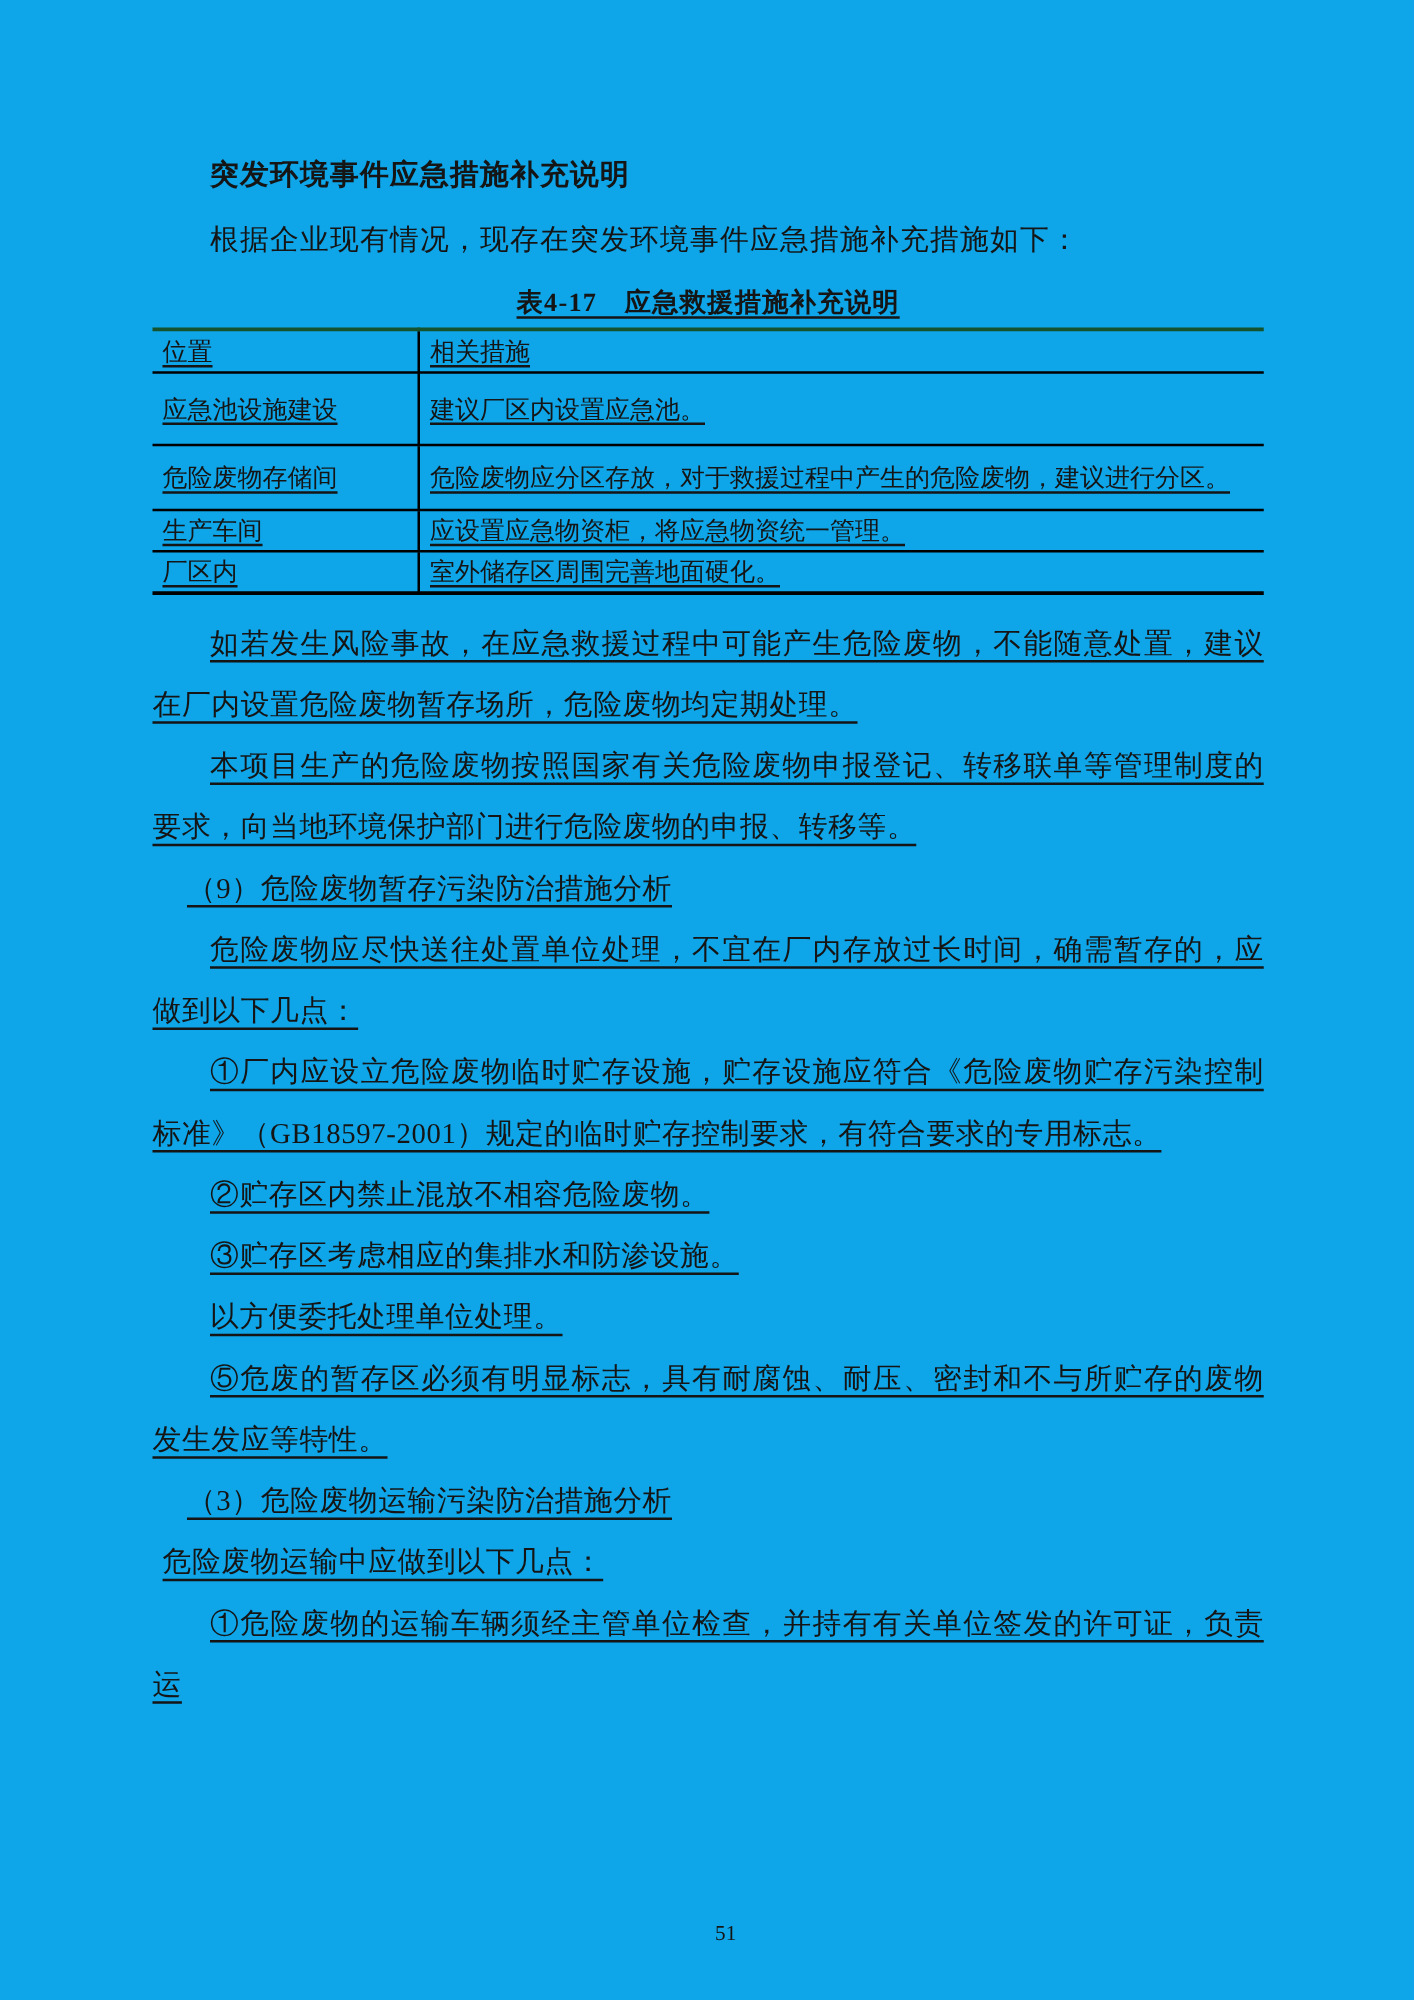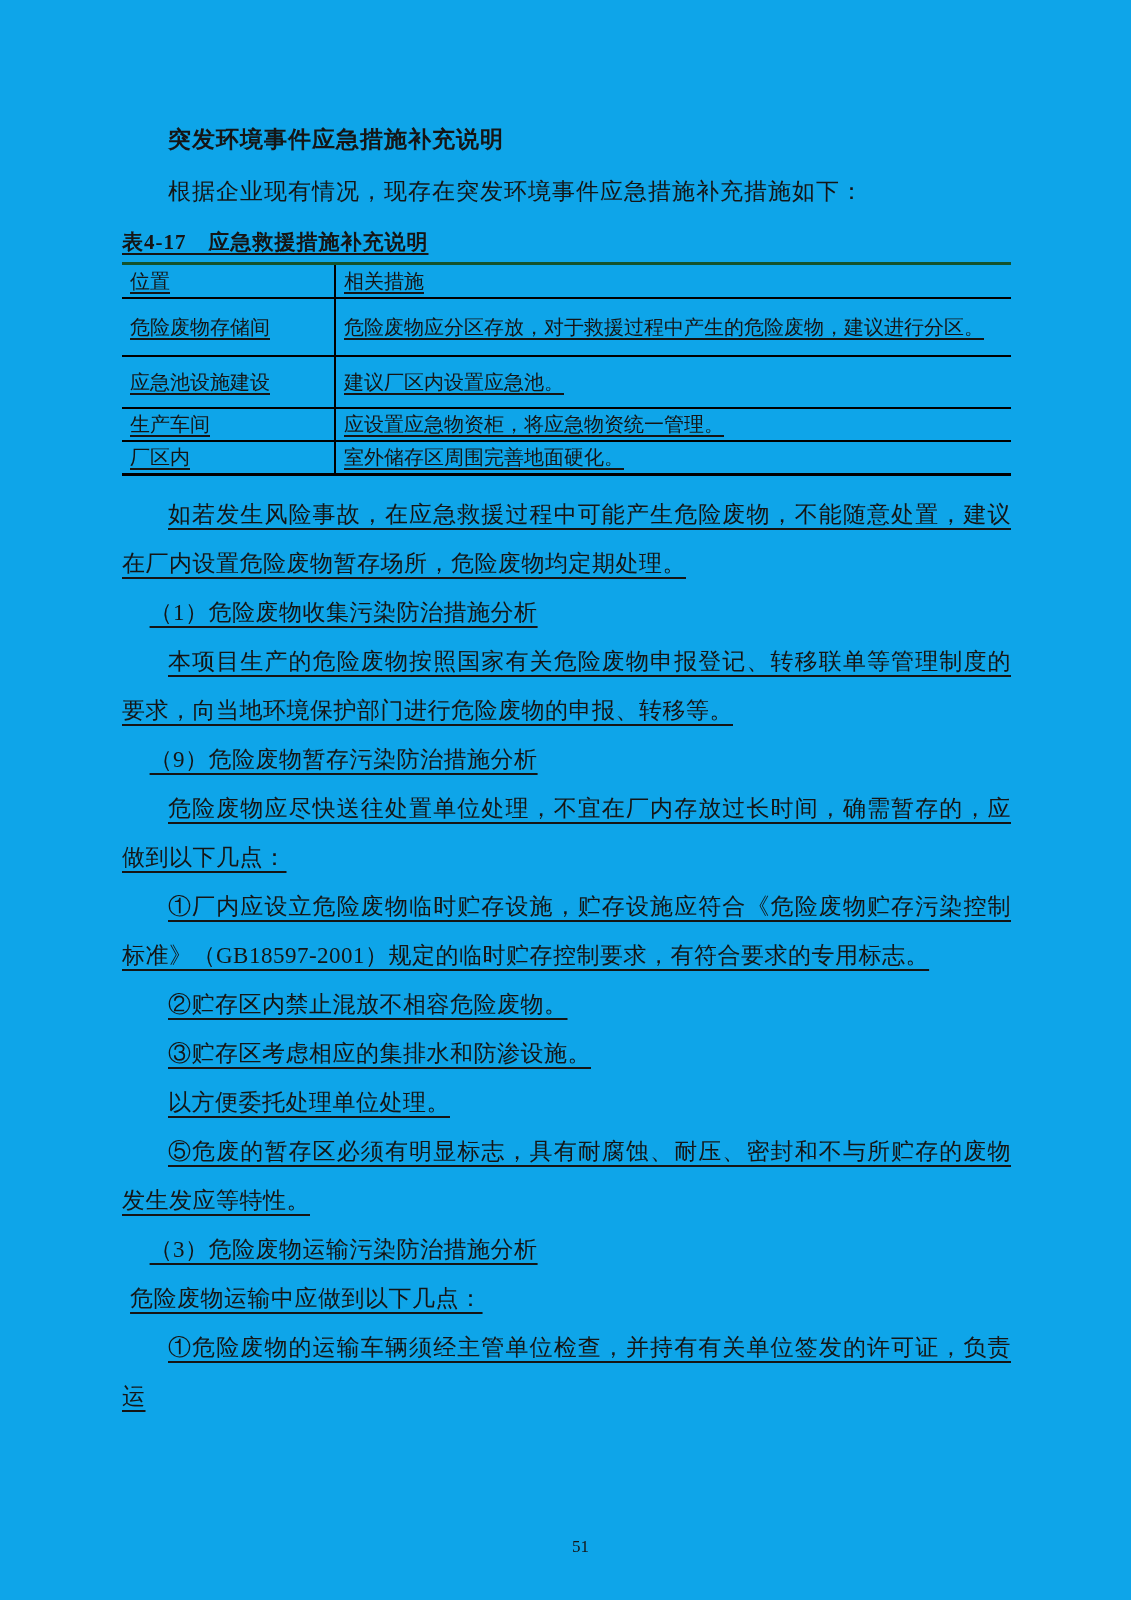--- a/index.html
+++ b/index.html
@@ -38,6 +38,7 @@
     font-size: 21px;
     font-weight: bold;
     line-height: 28px;
+    text-align: center;
     text-decoration: underline;
     text-decoration-thickness: 2px;
     text-underline-offset: 4px;

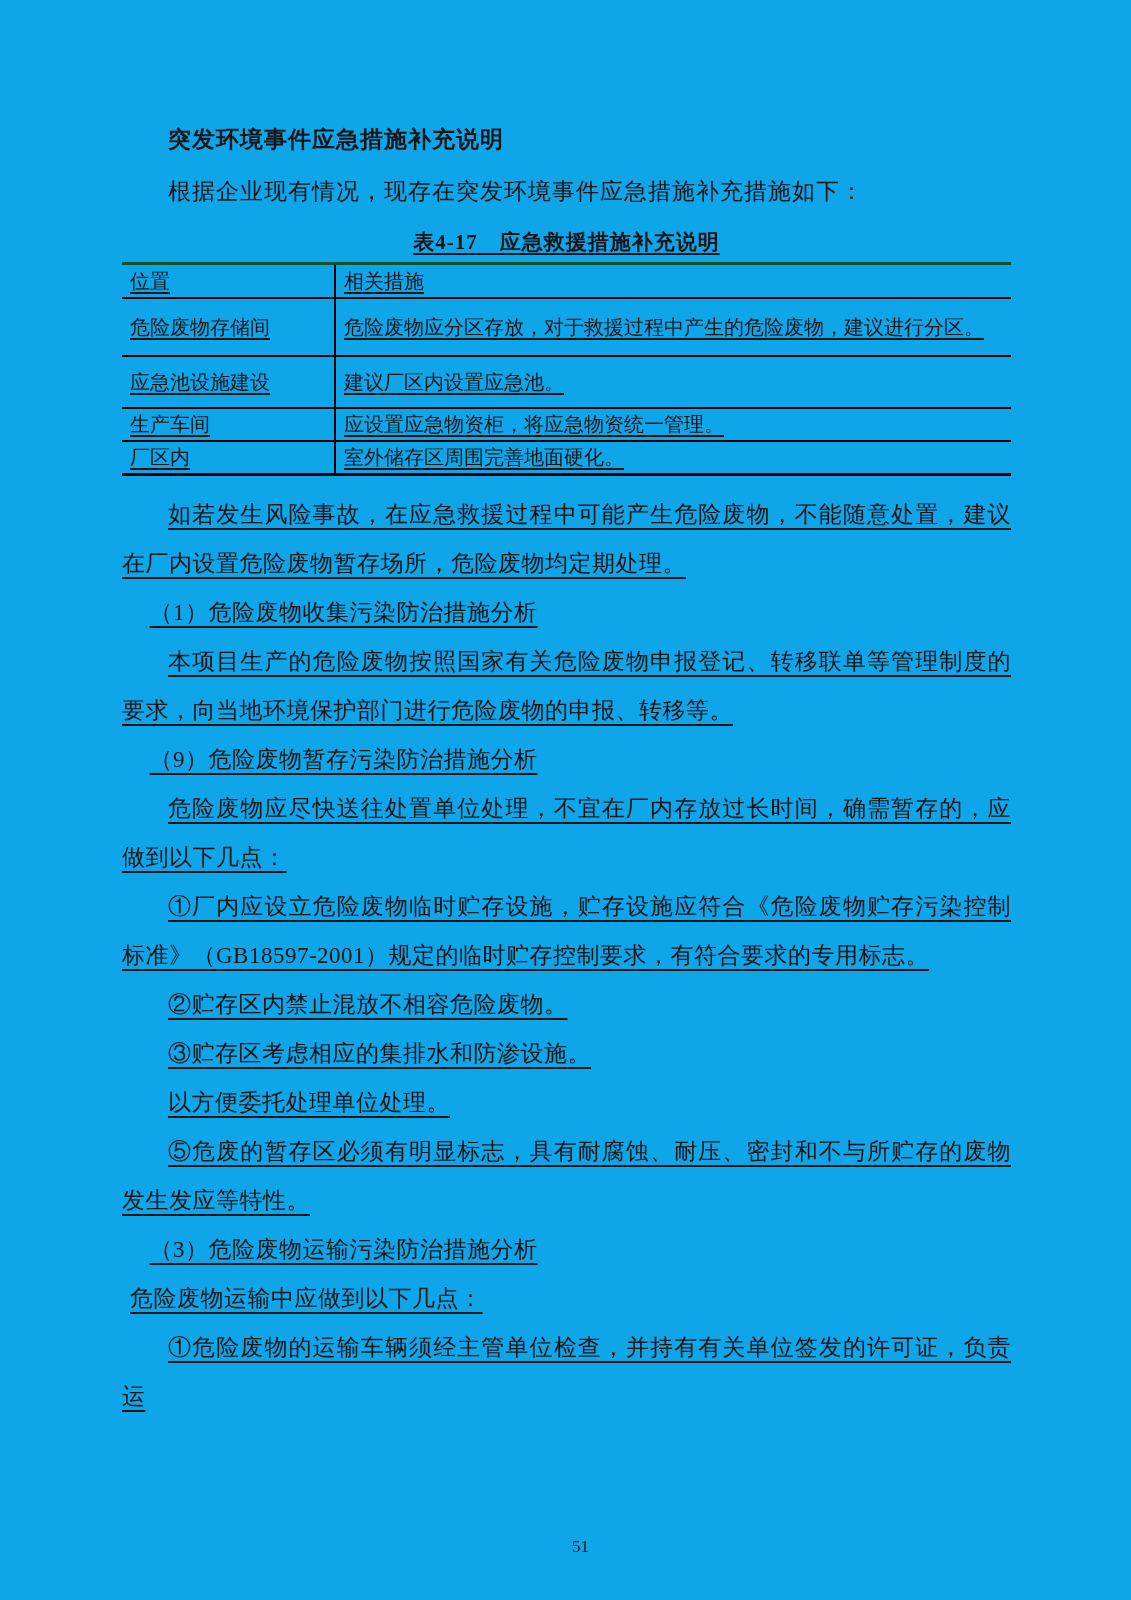--- a/index.html
+++ b/index.html
@@ -121,12 +121,12 @@
           <td><span>相关措施</span></td>
         </tr>
         <tr>
+          <td class="loc"><span>应急池设施建设</span></td>
+          <td><span>建议厂区内设置应急池。</span></td>
+        </tr>
+        <tr>
           <td class="loc"><span>危险废物存储间</span></td>
           <td><span>危险废物应分区存放，对于救援过程中产生的危险废物，建议进行分区。</span></td>
-        </tr>
-        <tr>
-          <td class="loc"><span>应急池设施建设</span></td>
-          <td><span>建议厂区内设置应急池。</span></td>
         </tr>
         <tr>
           <td class="loc"><span>生产车间</span></td>

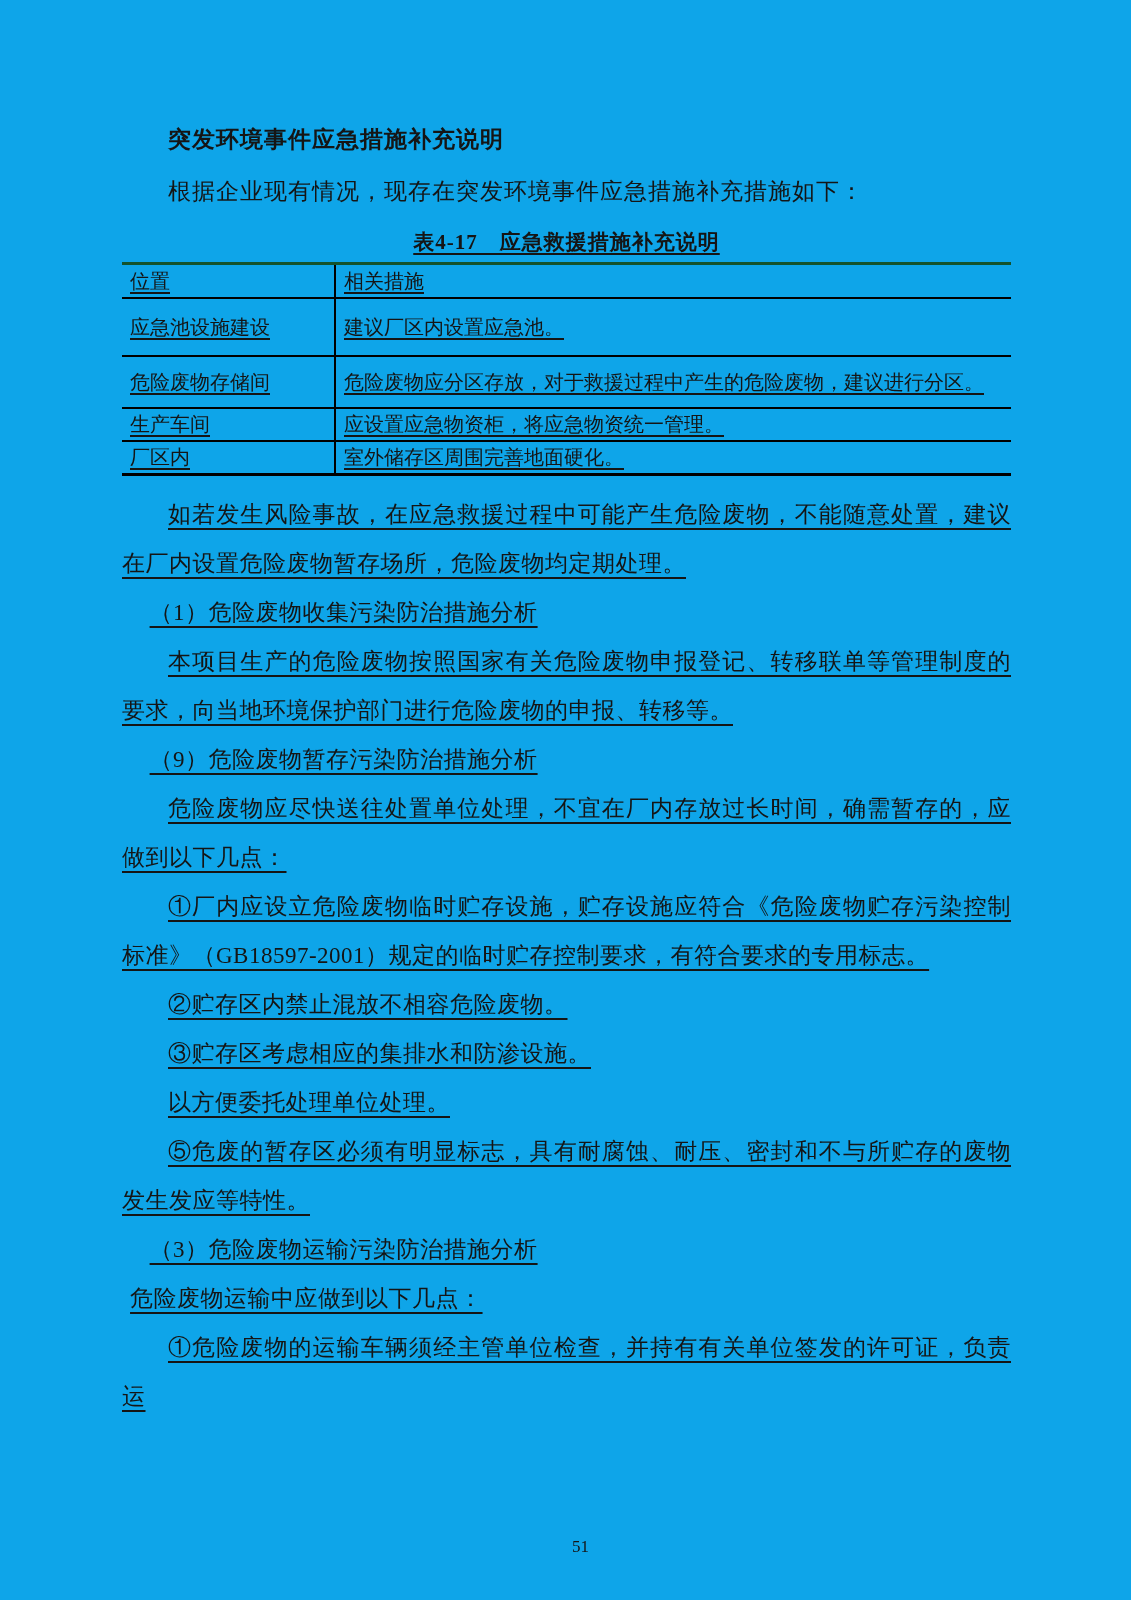--- a/index.html
+++ b/index.html
@@ -141,7 +141,6 @@
 
     <div class="body-text">
       <p class="indent">如若发生风险事故，在应急救援过程中可能产生危险废物，不能随意处置，建议在厂内设置危险废物暂存场所，危险废物均定期处理。</p>
-      <p class="section">（1）危险废物收集污染防治措施分析</p>
       <p class="indent">本项目生产的危险废物按照国家有关危险废物申报登记、转移联单等管理制度的要求，向当地环境保护部门进行危险废物的申报、转移等。</p>
       <p class="section">（9）危险废物暂存污染防治措施分析</p>
       <p class="indent">危险废物应尽快送往处置单位处理，不宜在厂内存放过长时间，确需暂存的，应做到以下几点：</p>

